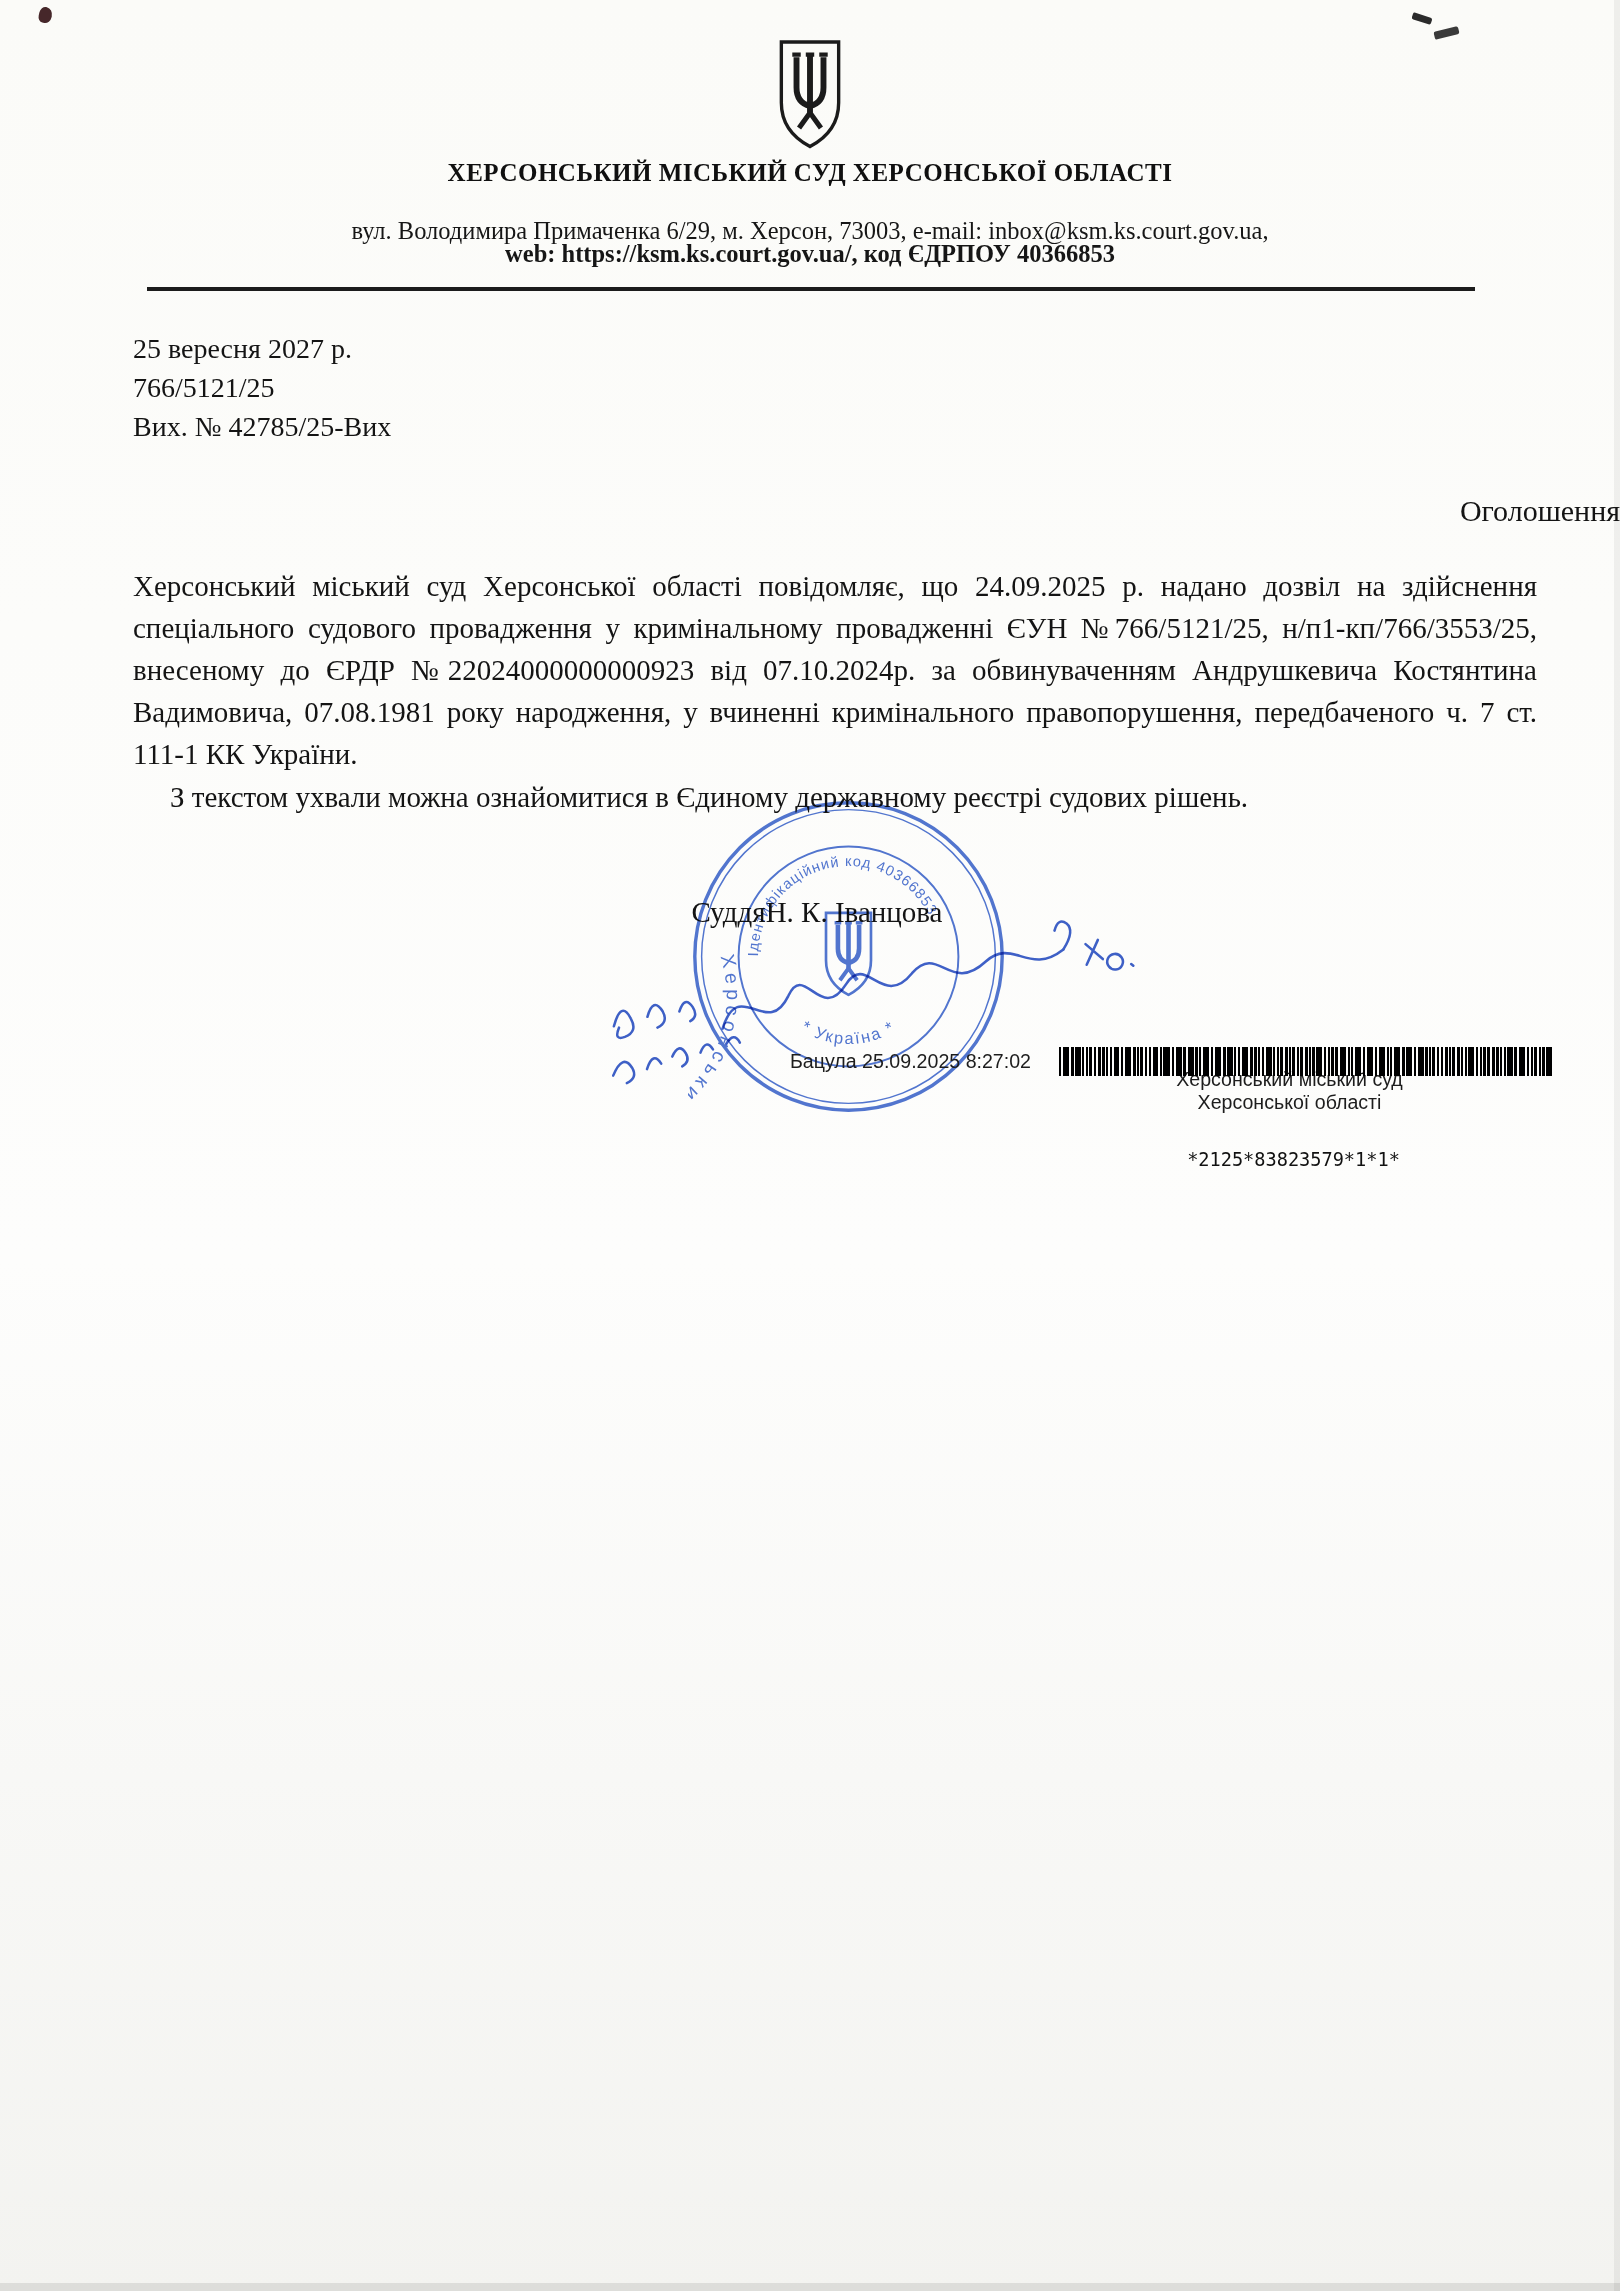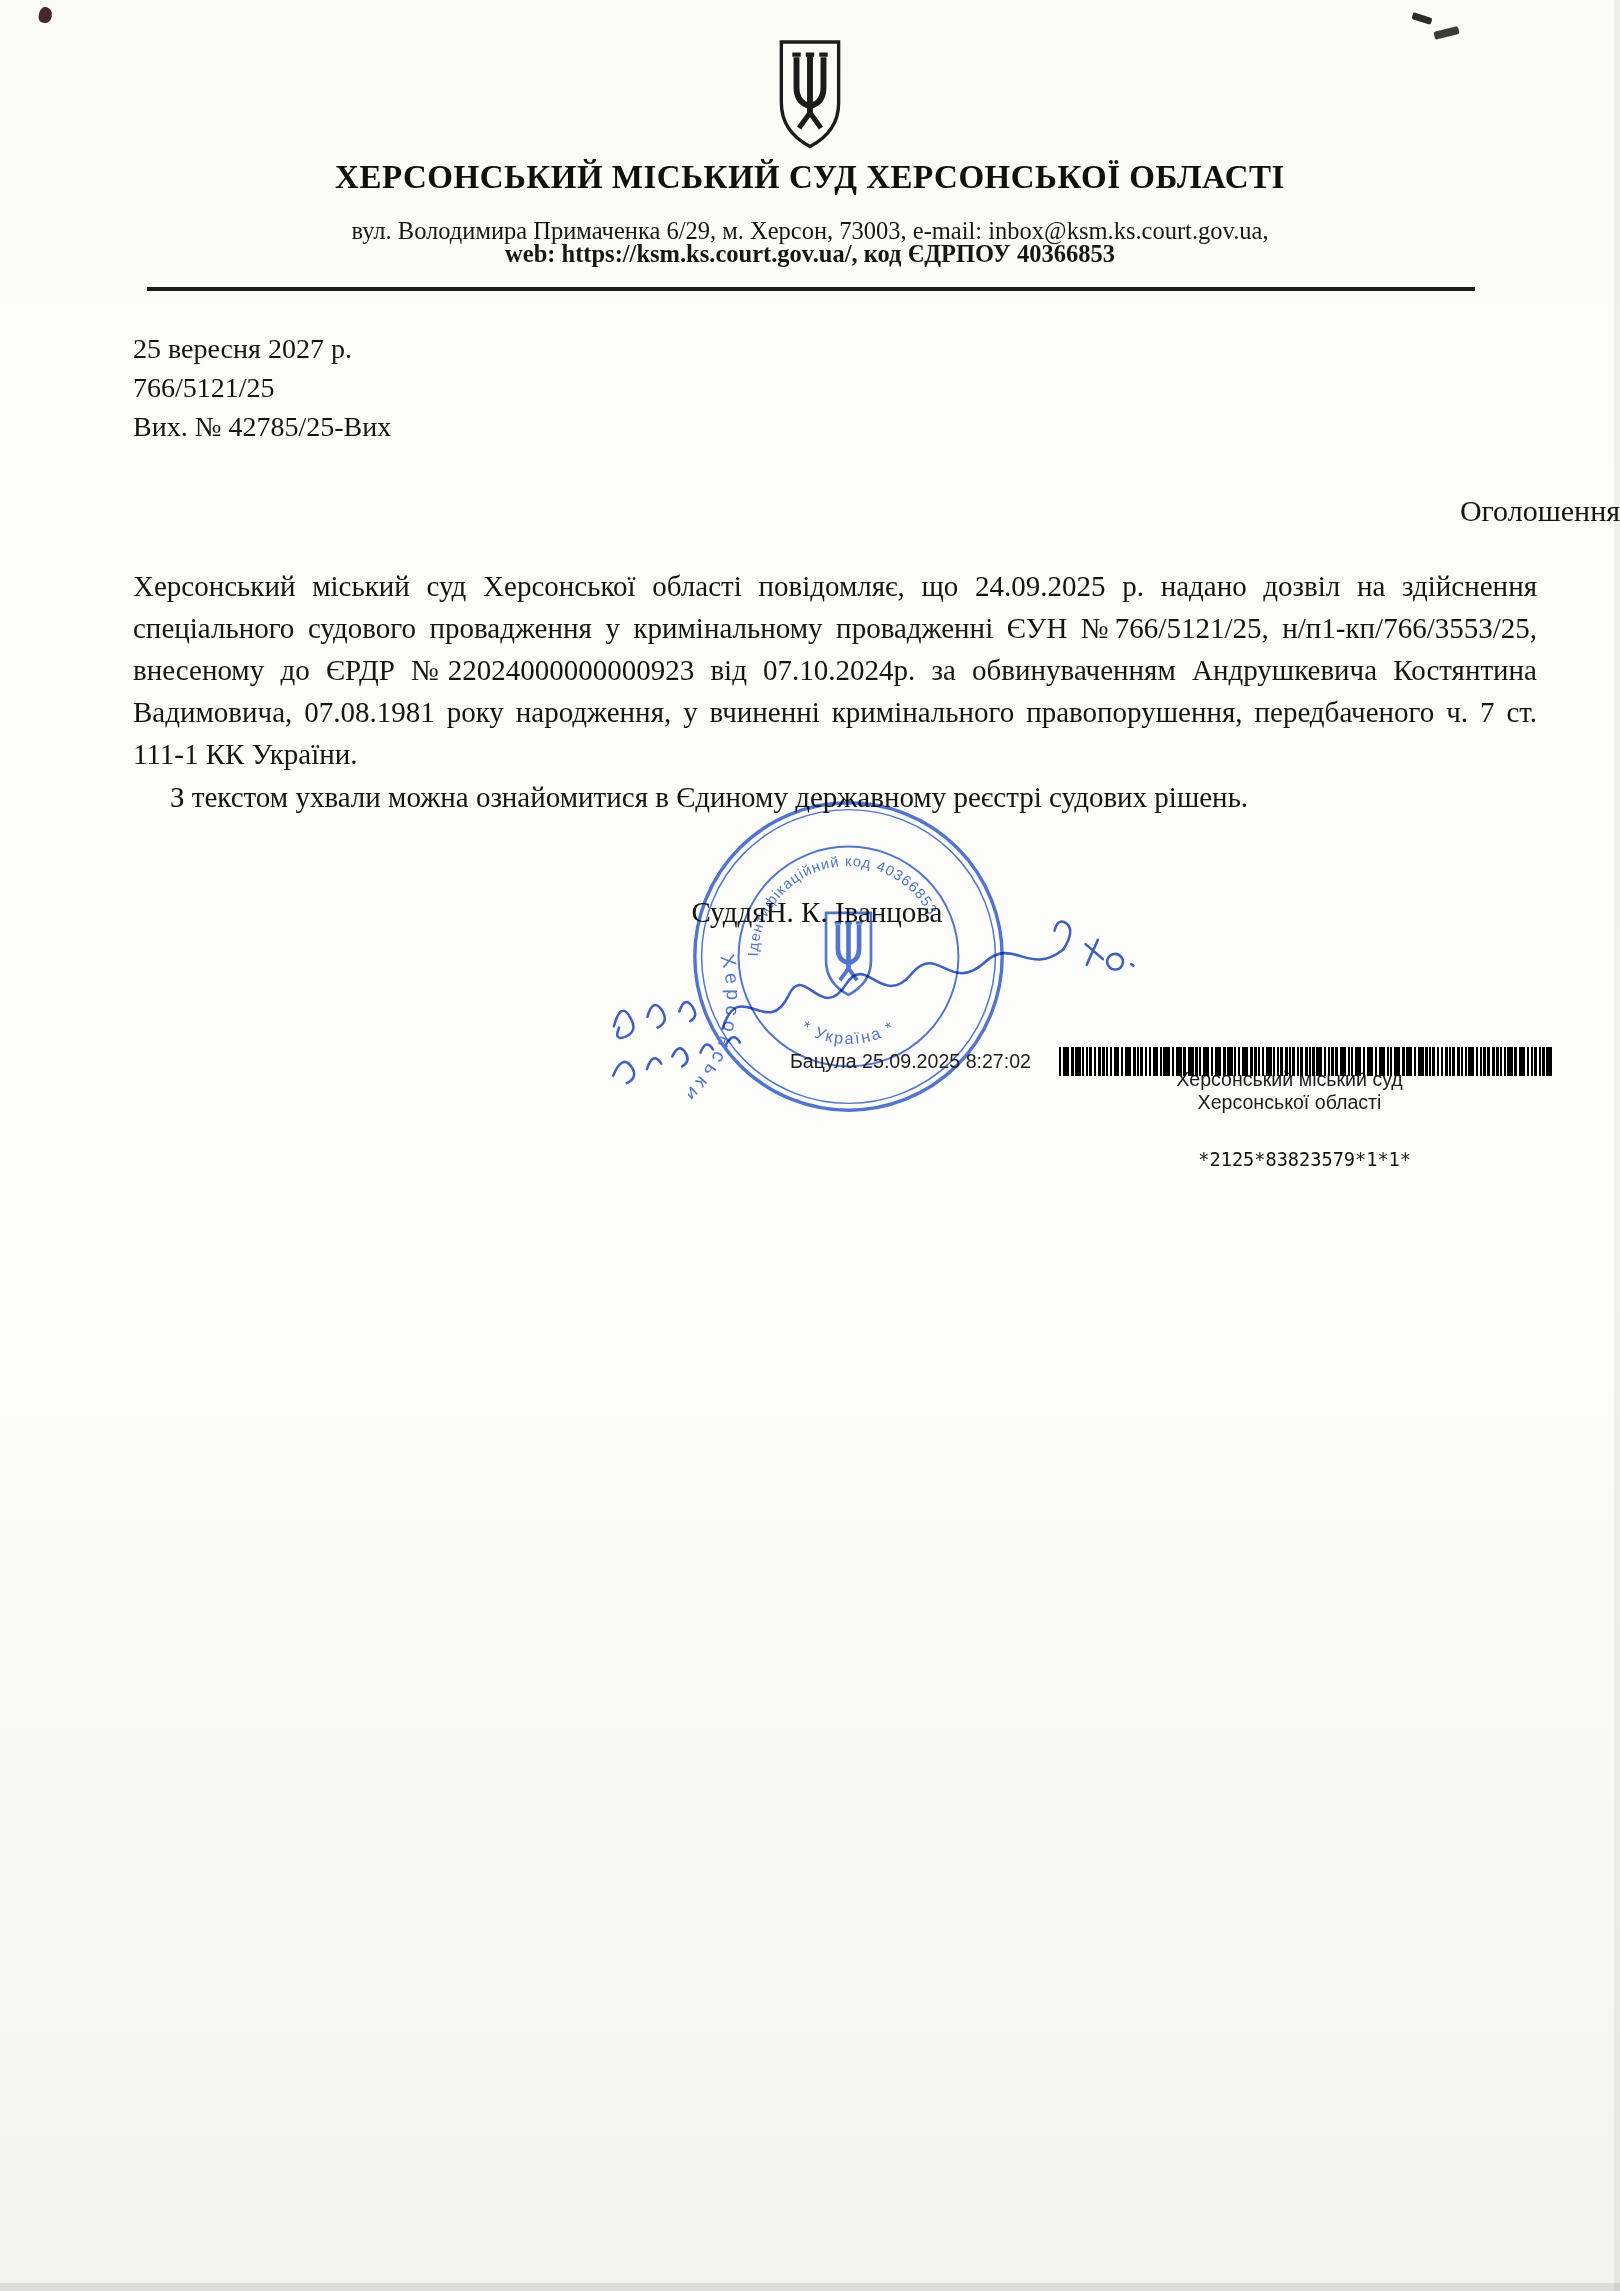--- a/index.html
+++ b/index.html
@@ -21,7 +21,7 @@
   }
   .court-name {
     position:absolute; top:159px; left:0; right:0;
-    text-align:center; font-size:33px; font-weight:bold; letter-spacing:0.5px;
+    text-align:center; font-size:25px; font-weight:bold; letter-spacing:0.5px;
     color:#101010;
   }
   .hdr-line { position:absolute; left:0; right:0; text-align:center; font-size:24.5px; color:#161616; }

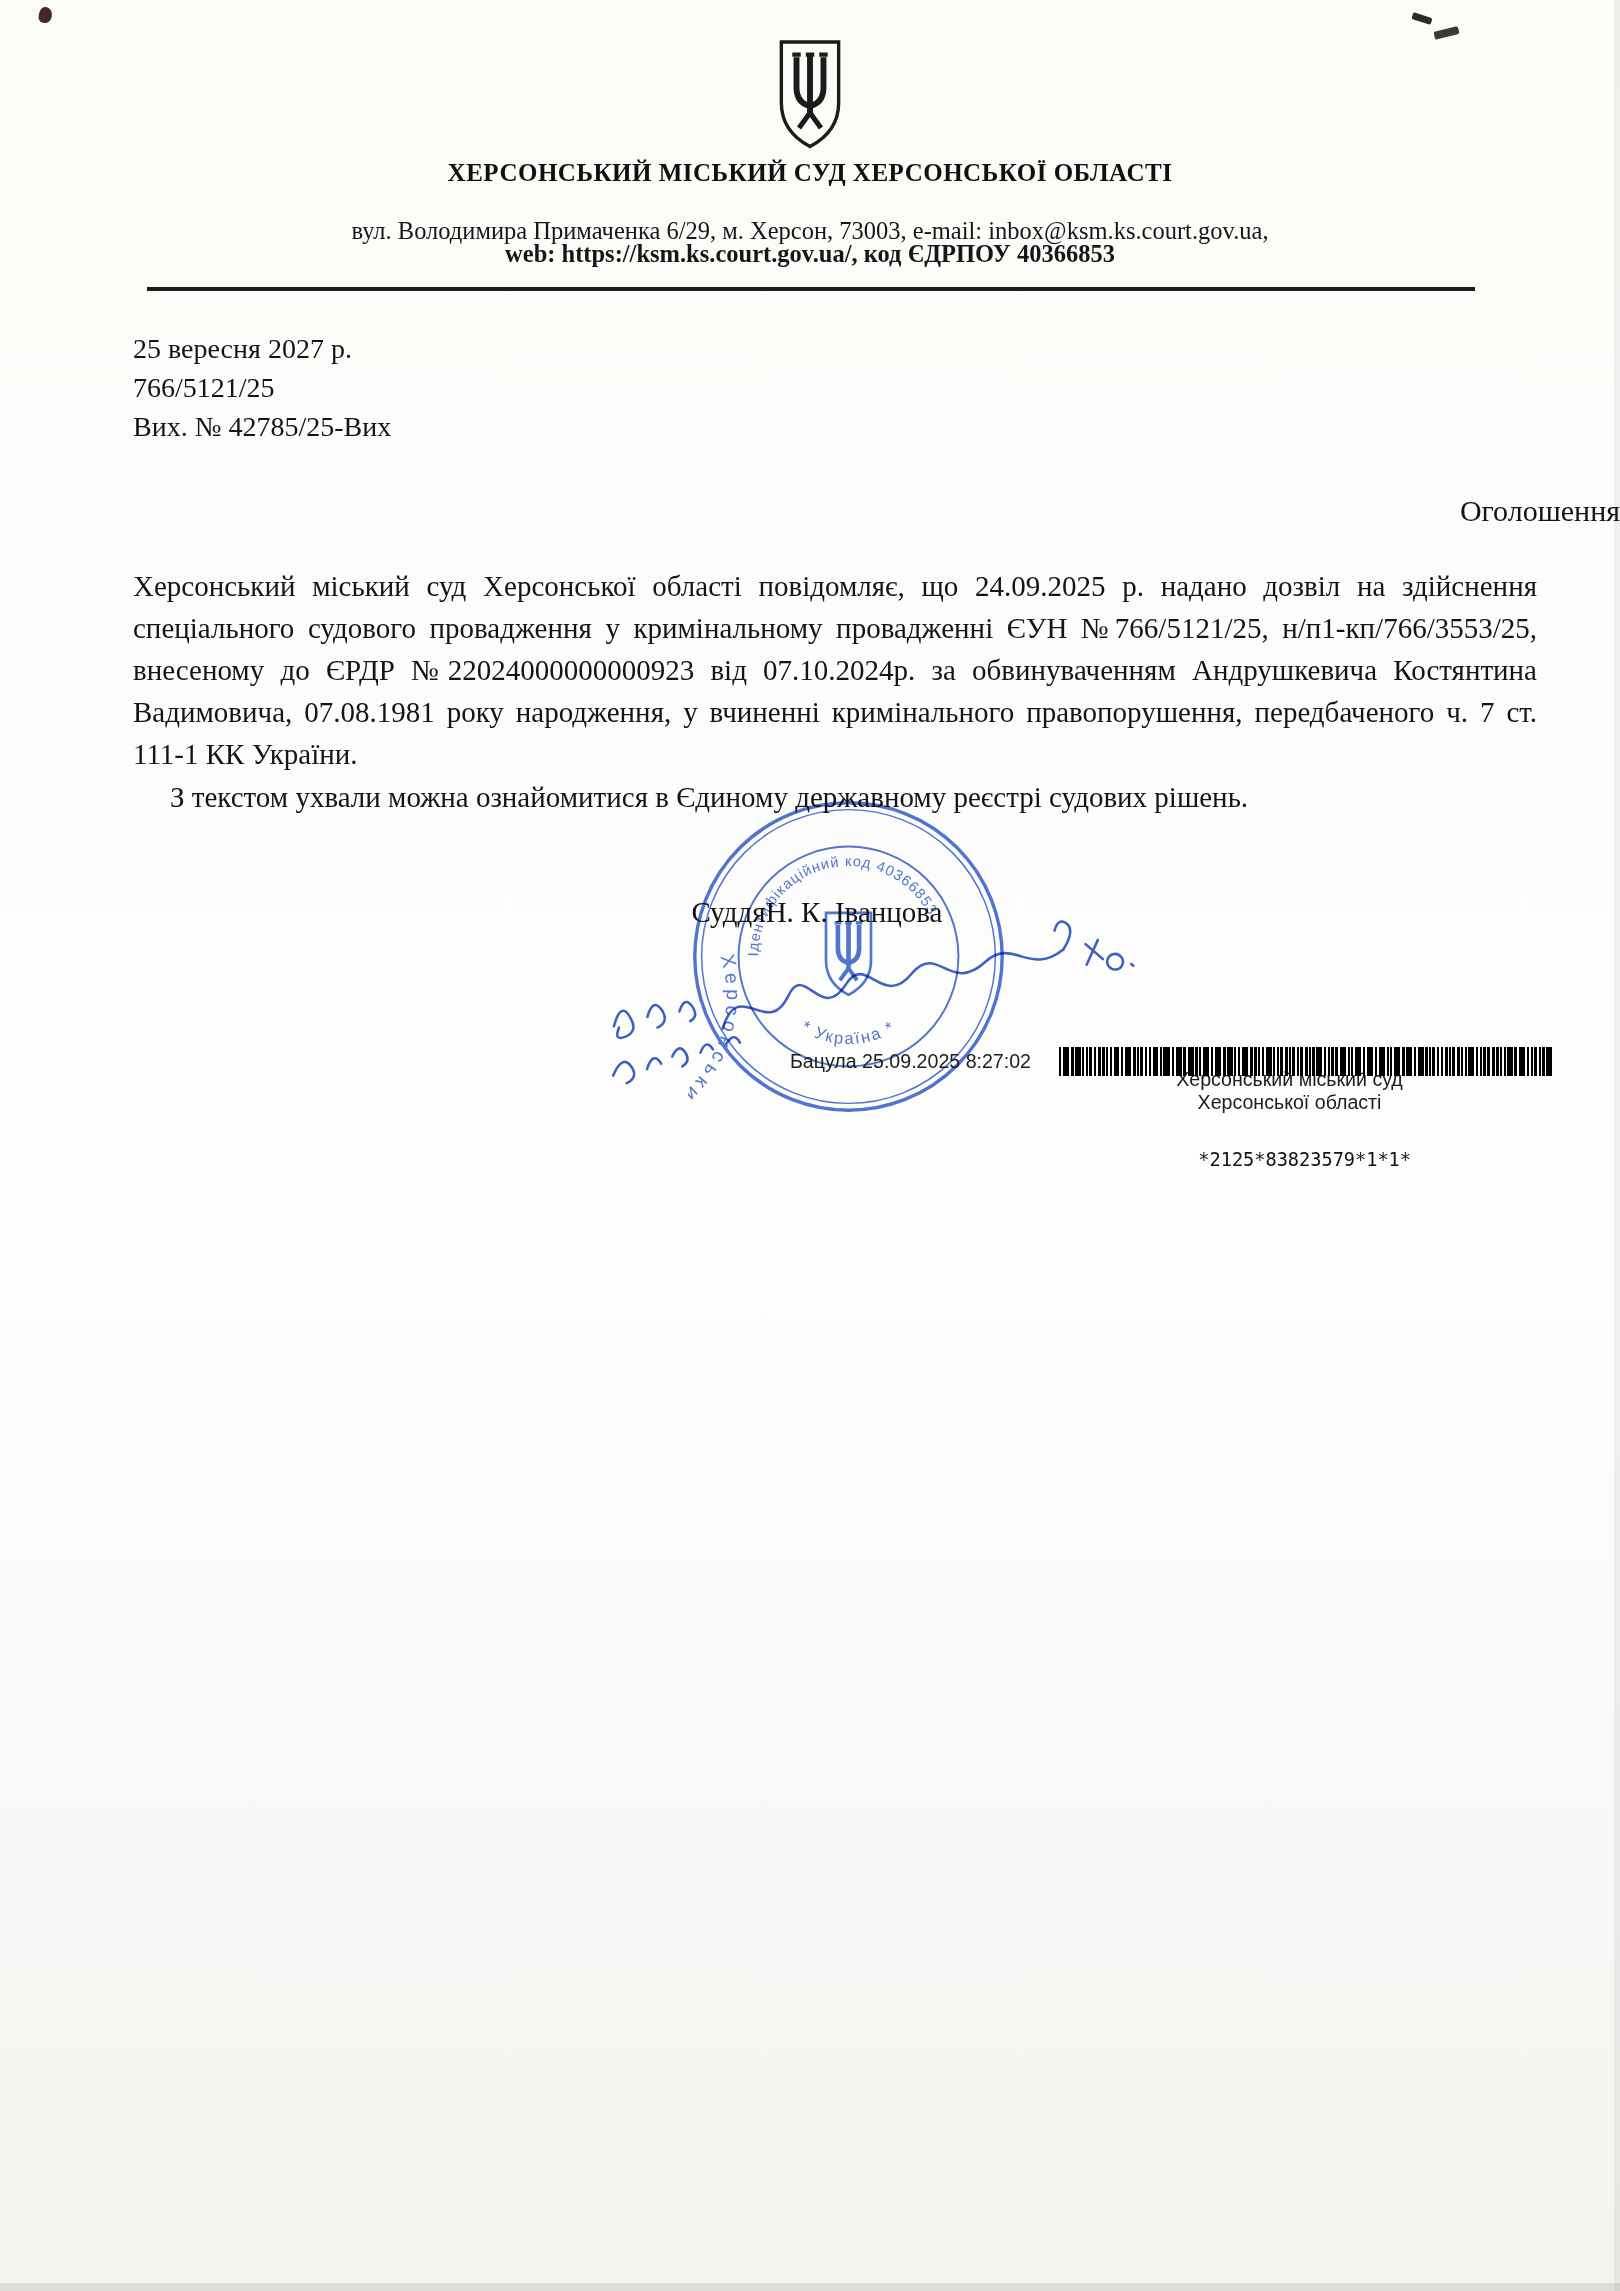--- a/index.html
+++ b/index.html
@@ -83,7 +83,7 @@
       repeating-linear-gradient(90deg,transparent 0 4.9px,#000 4.9px 7.8px,transparent 7.8px 12.7px);
   }
   .barcode-code {
-    position:absolute; left:1176px; top:1149px; width:235px; text-align:right;
+    position:absolute; left:1176px; top:1149px; width:235px; text-align:center;
     font-family:"DejaVu Sans Mono","Liberation Mono",monospace;
     font-size:18.6px; color:#111;
   }

